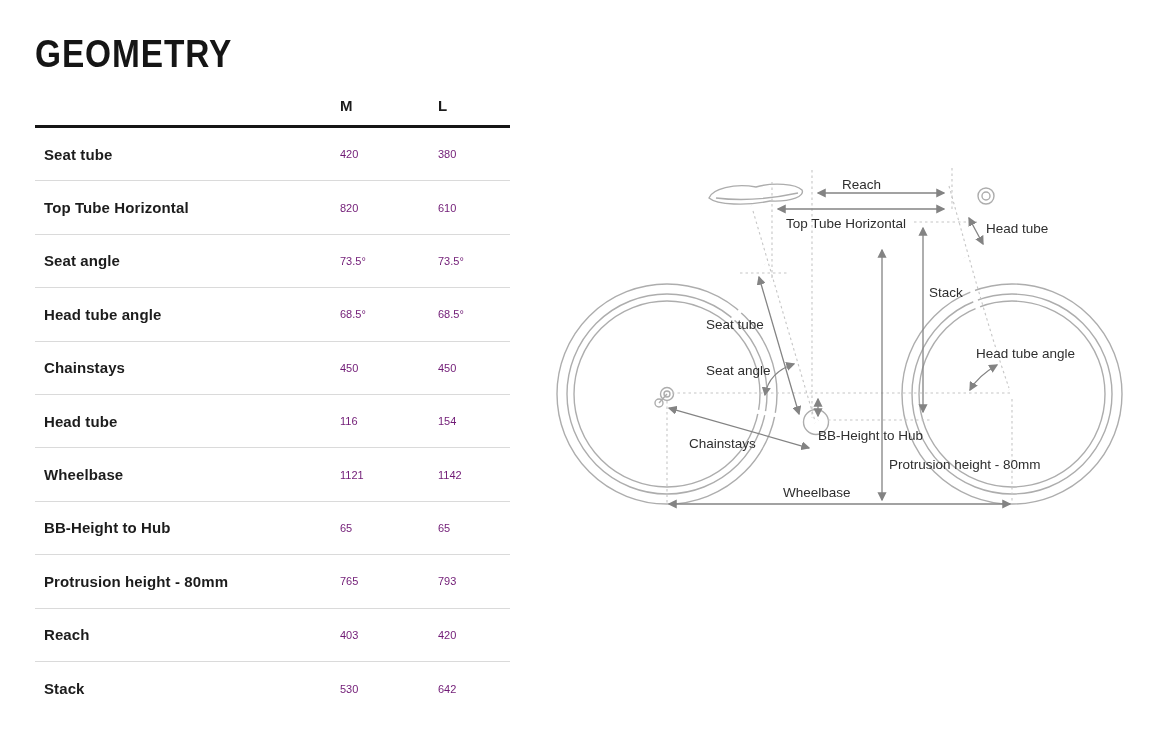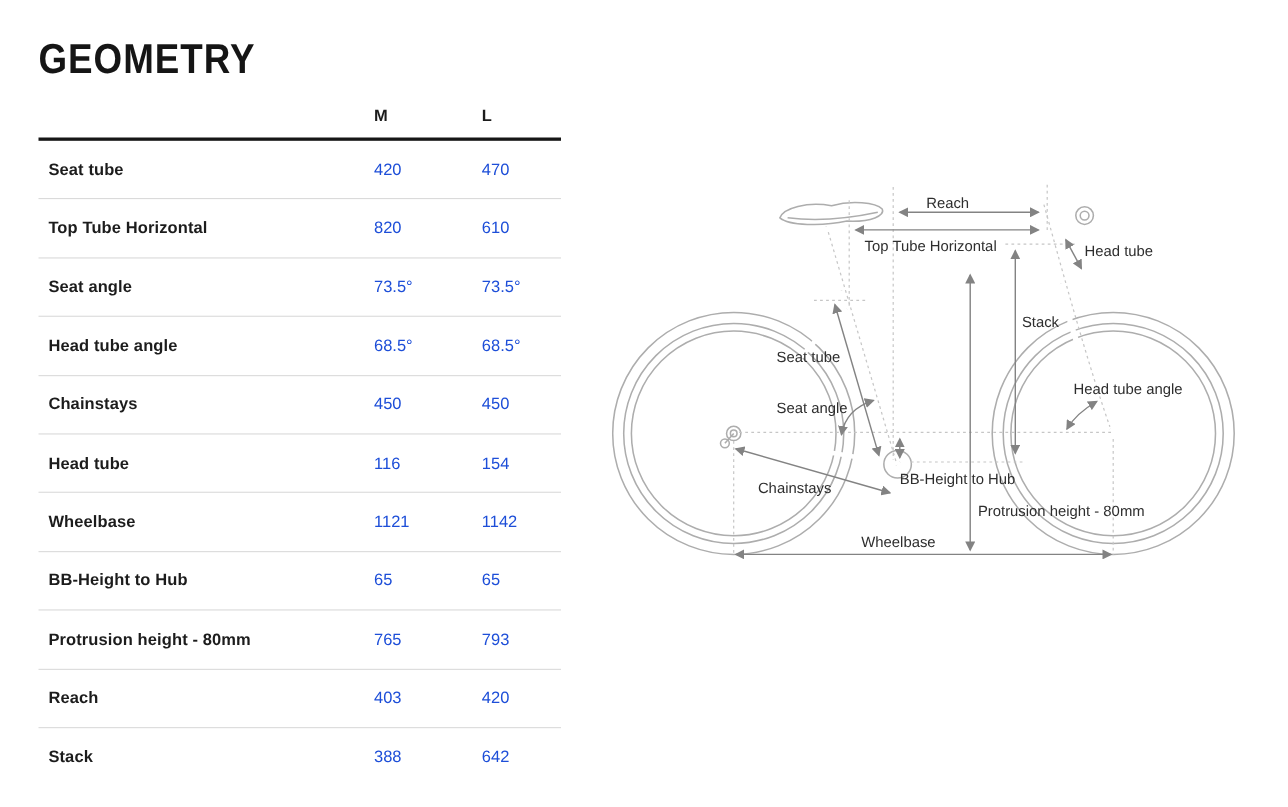--- a/index.html
+++ b/index.html
@@ -20,7 +20,7 @@
   .trow:last-child { border-bottom:none; }
   .trow .lbl { font-size:15px; font-weight:700; color:#1c1c1c; padding-left:9px;
                letter-spacing:0.1px; }
-  .trow .val { font-size:15px; font-weight:400; color:#1d4ed8; }
+  .trow .val { font-size:11px; font-weight:400; color:#701a75; }
 
   .diagram { position:absolute; left:556px; top:140px; width:615px; height:400px; }
   .bike { stroke:#adadad; stroke-width:1.4; fill:none; }

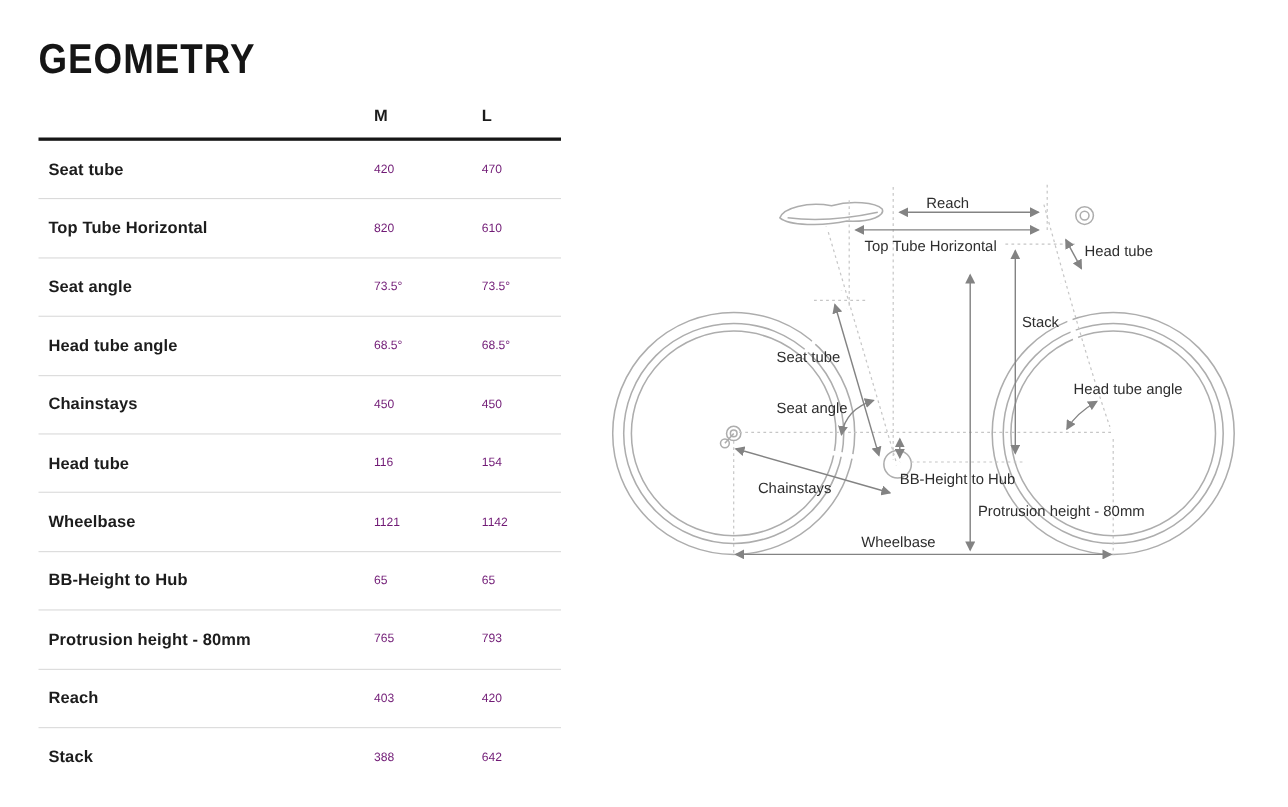--- a/index.html
+++ b/index.html
@@ -45,7 +45,7 @@
     <div class="trow">
       <div class="lbl">Seat tube</div>
       <div class="val">420</div>
-      <div class="val">470</div>
+      <div class="val">380</div>
     </div>
     <div class="trow">
       <div class="lbl">Top Tube Horizontal</div>

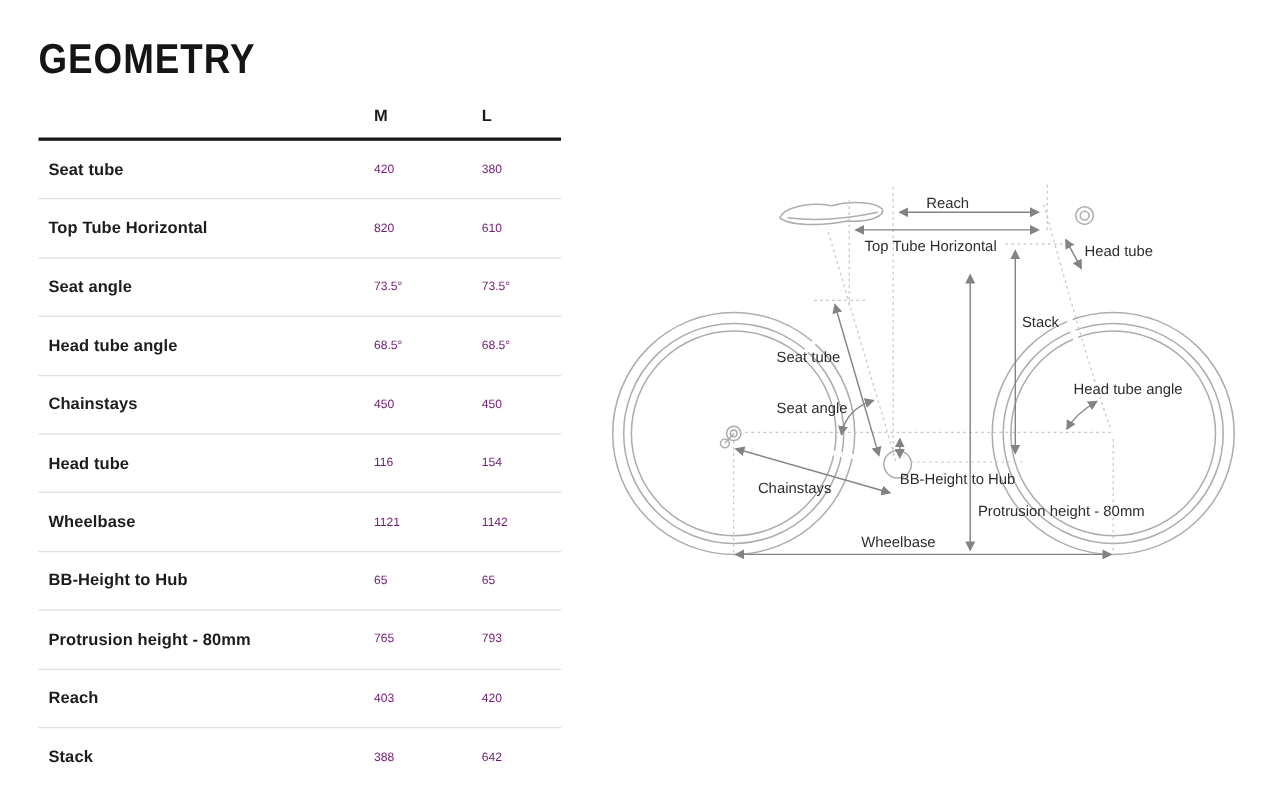--- a/index.html
+++ b/index.html
@@ -94,7 +94,7 @@
     </div>
     <div class="trow">
       <div class="lbl">Stack</div>
-      <div class="val">388</div>
+      <div class="val">530</div>
       <div class="val">642</div>
     </div>
   </div>

